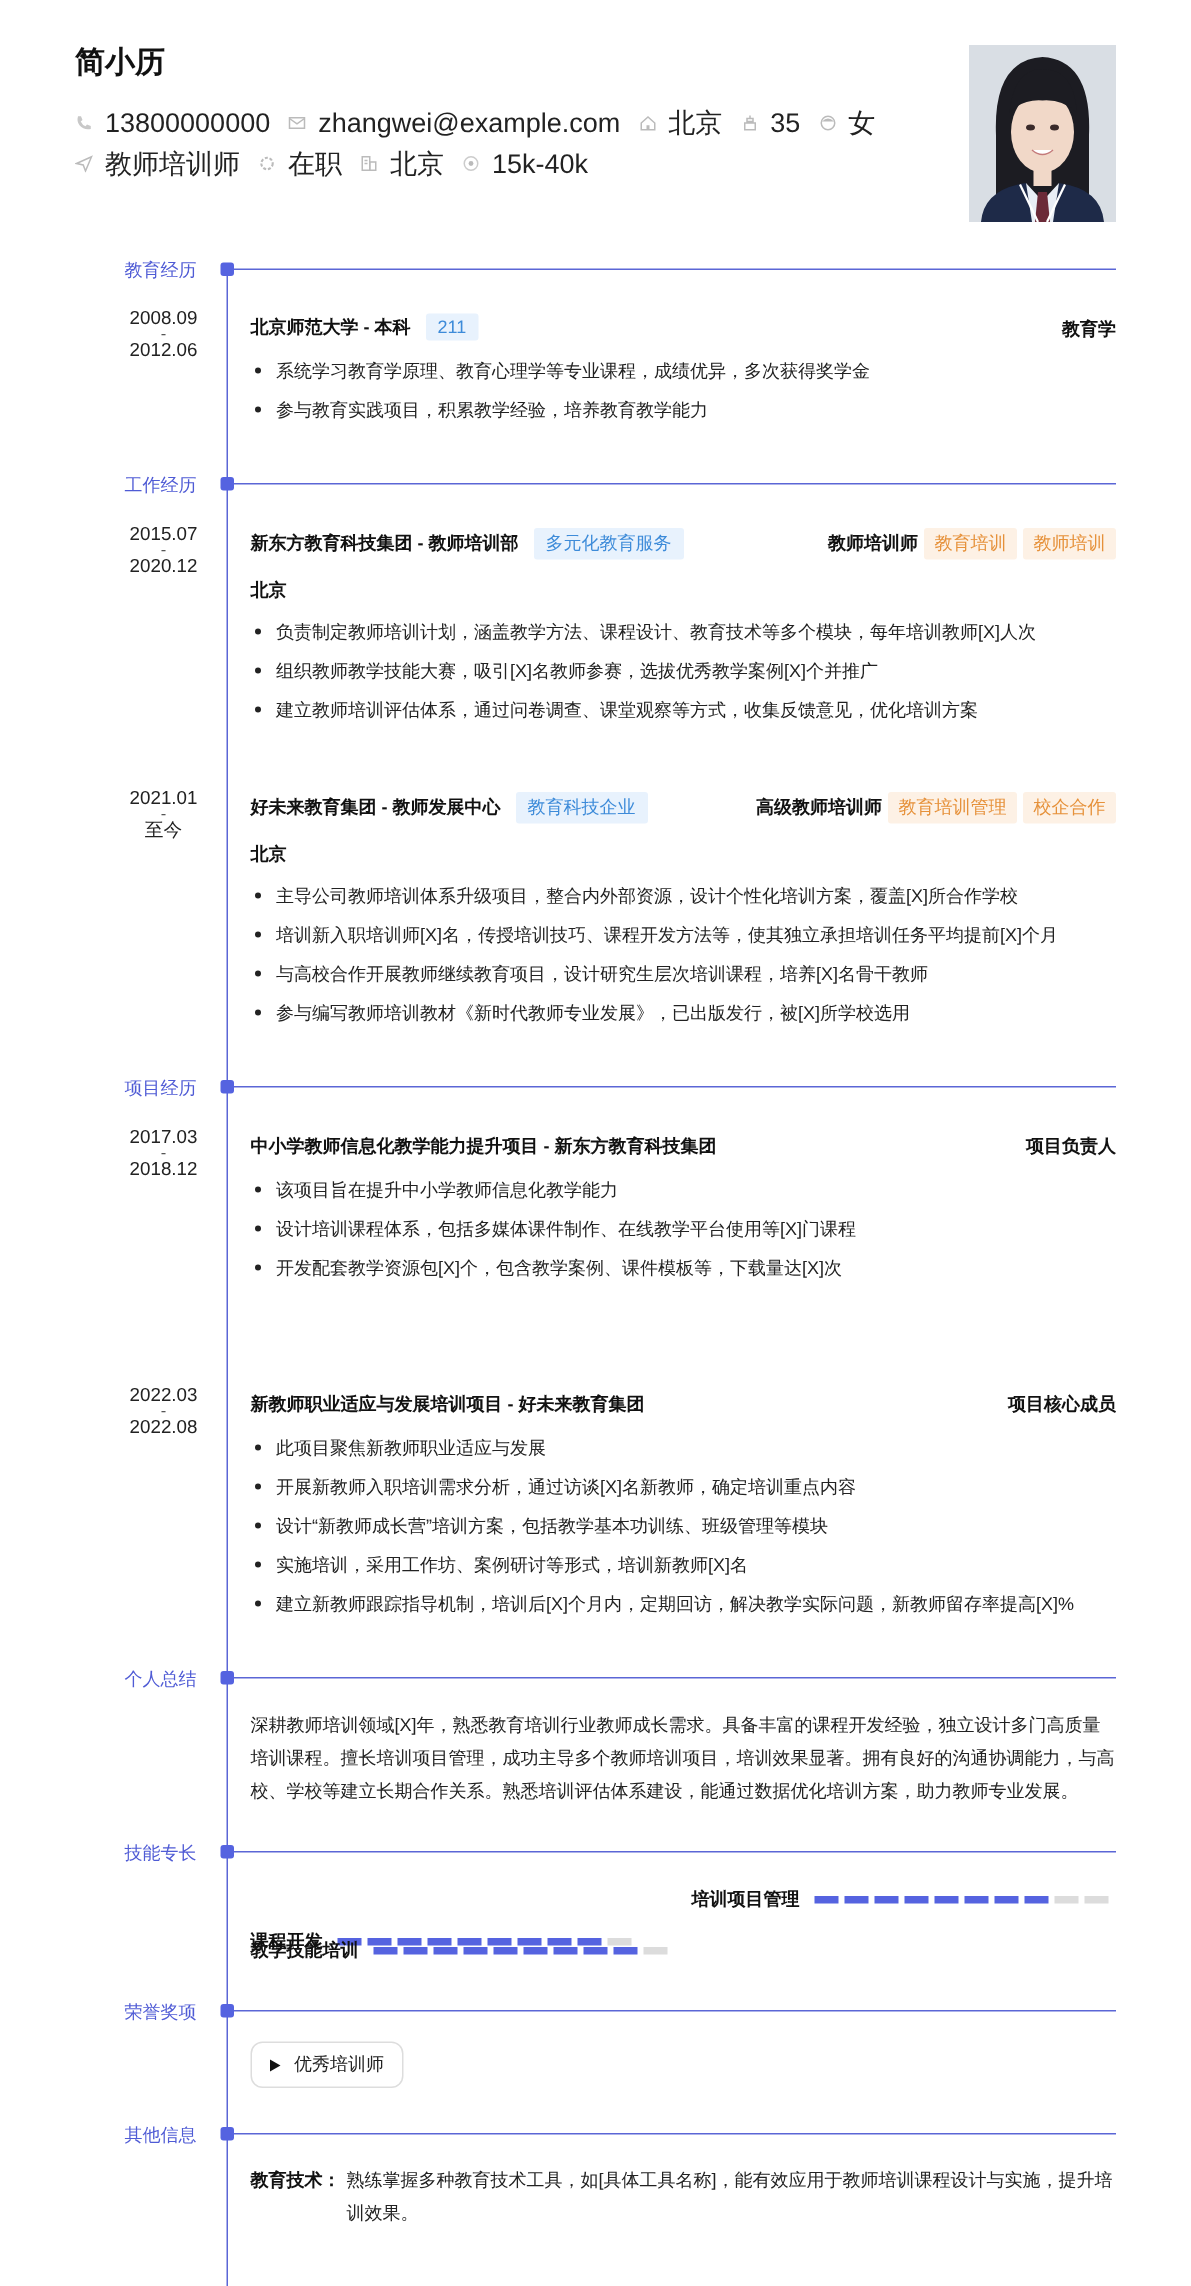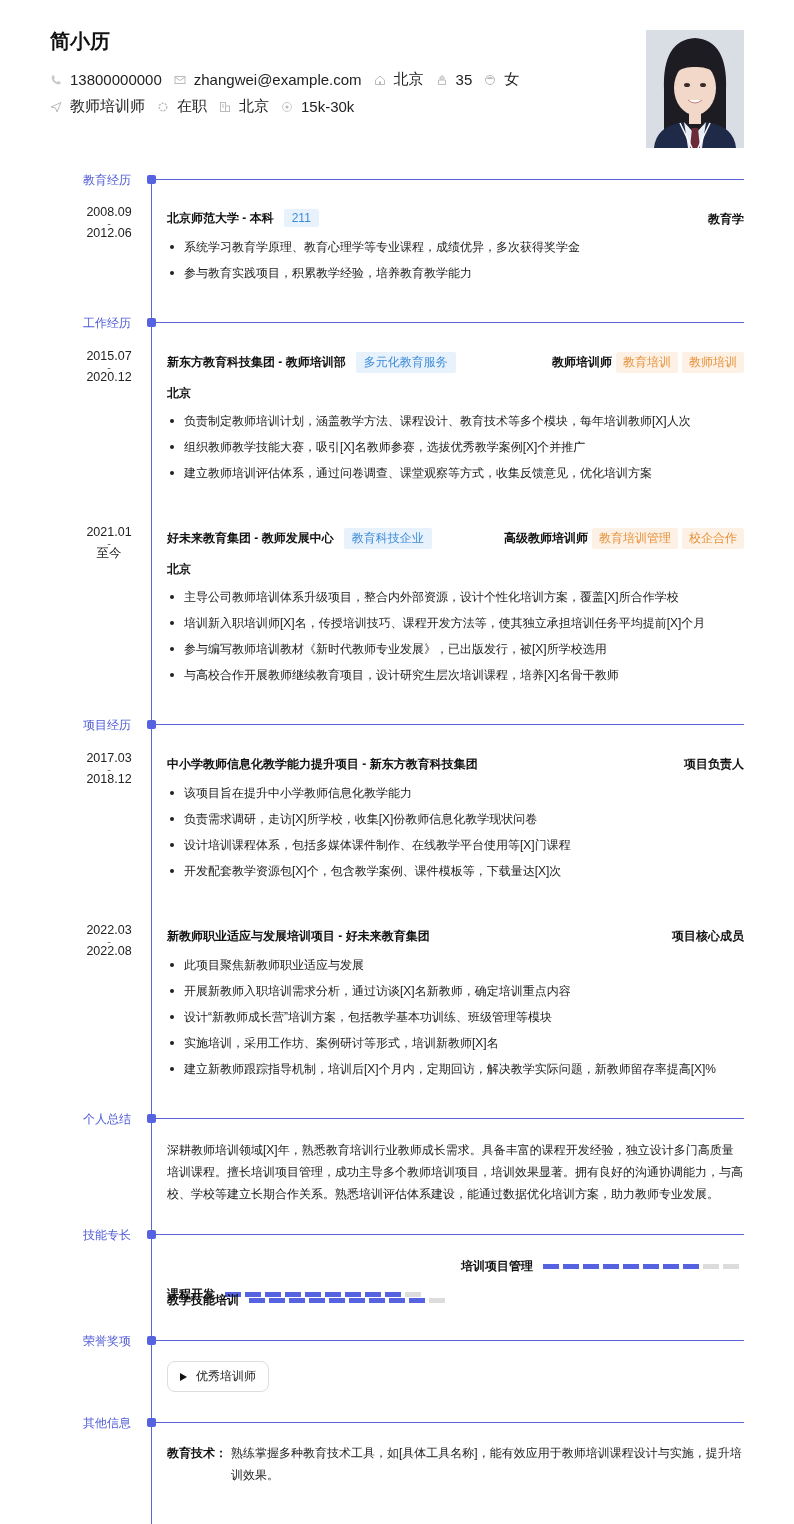--- a/index.html
+++ b/index.html
@@ -9,7 +9,7 @@
     color: #222; position: relative; font-size: 12px;
   }
   .name { position: absolute; left: 50px; top: 28px; font-size: 20px; font-weight: bold; color: #111; }
-  .info-row { position: absolute; left: 50px; display: flex; align-items: center; font-size: 15px; color: #222; }
+  .info-row { position: absolute; left: 50px; display: flex; align-items: center; font-size: 18px; color: #222; }
   .info-row.r1 { top: 70px; }
   .info-row.r2 { top: 97px; }
   .info-item { display: flex; align-items: center; margin-right: 12px; }

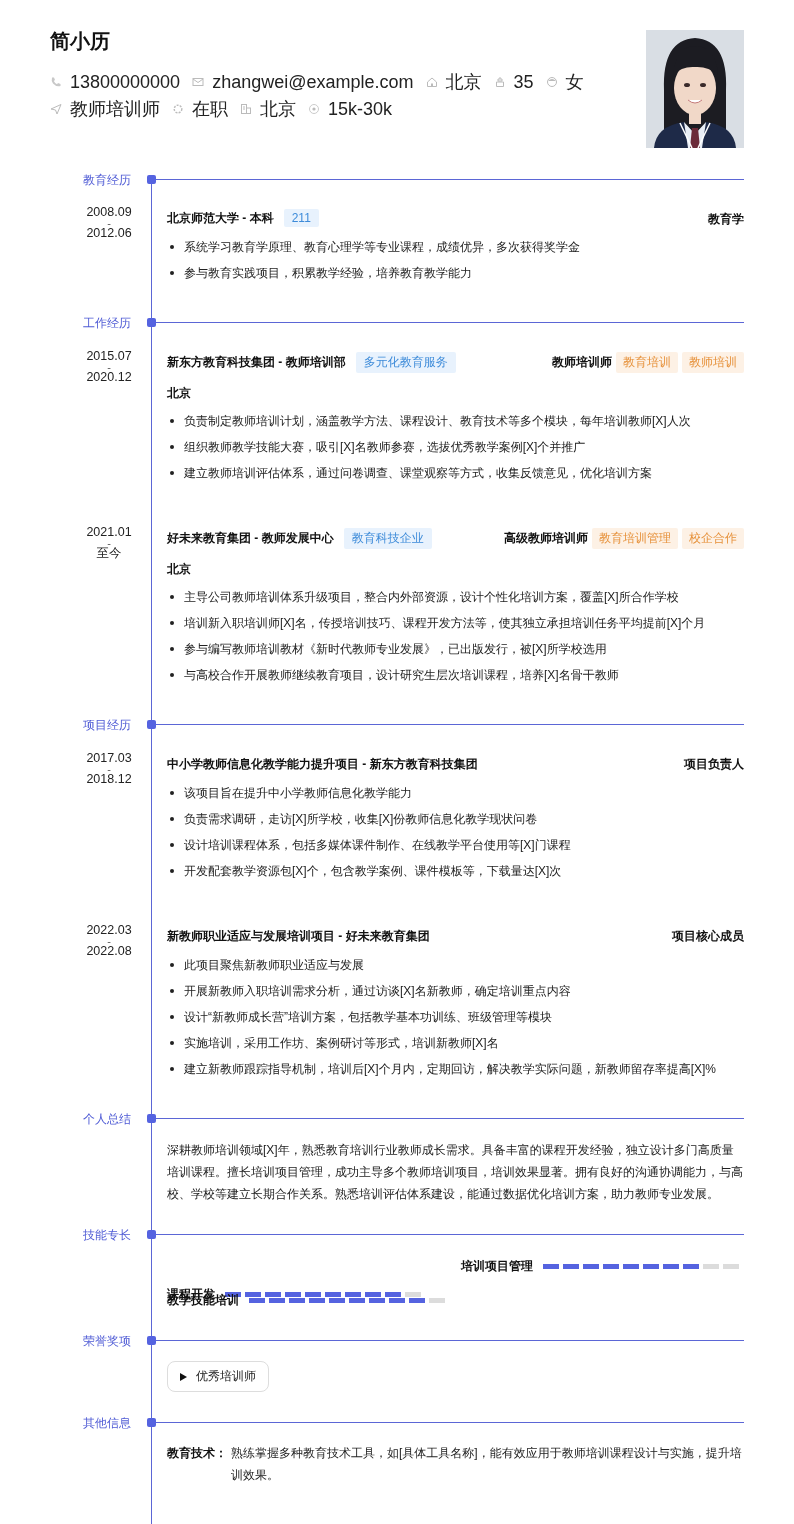--- a/index.html
+++ b/index.html
@@ -129,7 +129,7 @@
           <circle cx="6" cy="6" r="1.6" fill="#bbb"></circle>
         </svg>
       </span>
-    <span>15k-30k</span>
+    <span>15k-40k</span>
   </div>
 </div>
 

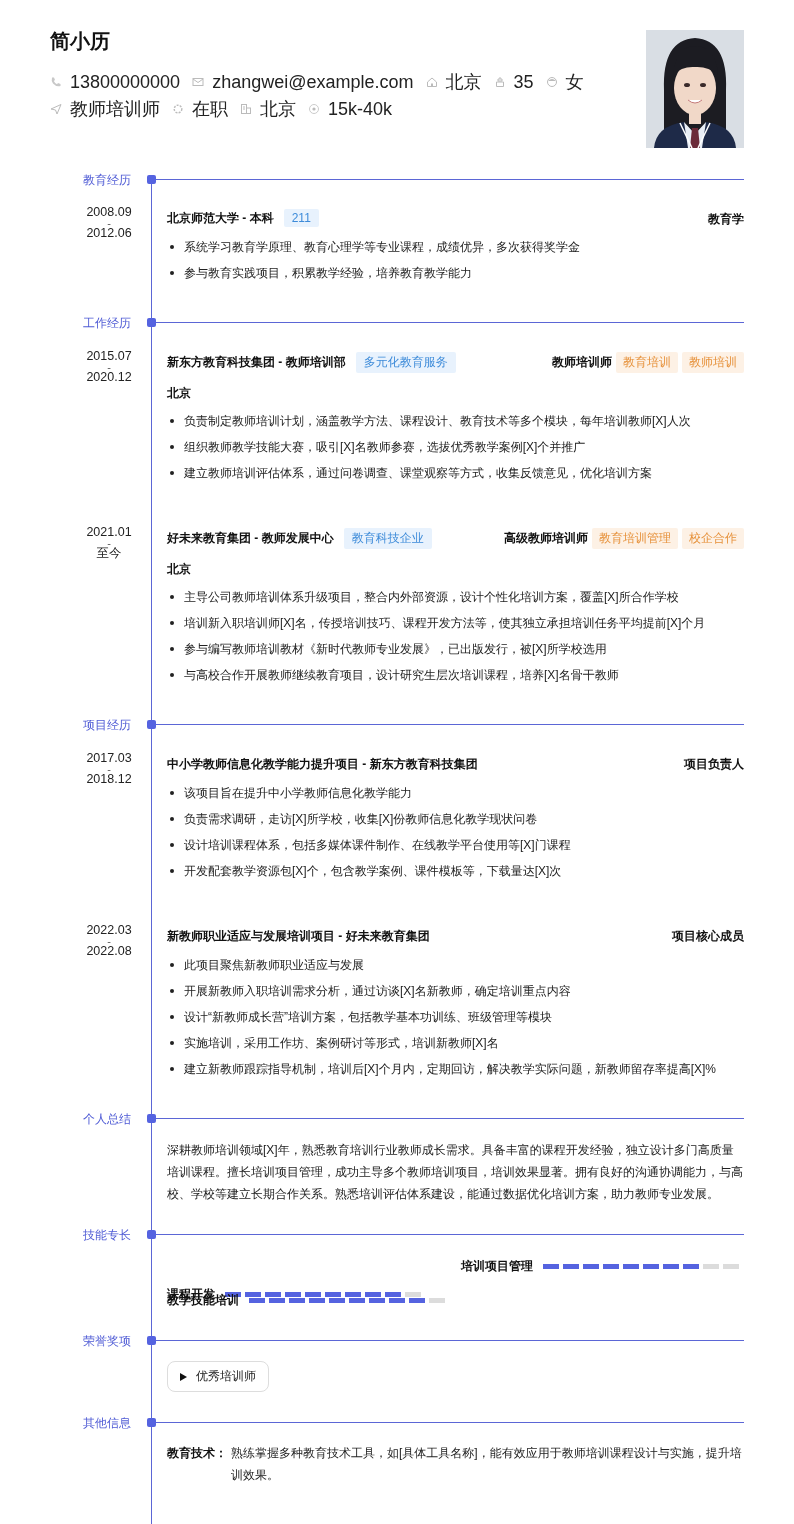--- a/index.html
+++ b/index.html
@@ -218,8 +218,8 @@
 <ul class="bullets" style="top:584px;">
   <li>主导公司教师培训体系升级项目，整合内外部资源，设计个性化培训方案，覆盖[X]所合作学校</li>
   <li>培训新入职培训师[X]名，传授培训技巧、课程开发方法等，使其独立承担培训任务平均提前[X]个月</li>
+  <li>与高校合作开展教师继续教育项目，设计研究生层次培训课程，培养[X]名骨干教师</li>
   <li>参与编写教师培训教材《新时代教师专业发展》，已出版发行，被[X]所学校选用</li>
-  <li>与高校合作开展教师继续教育项目，设计研究生层次培训课程，培养[X]名骨干教师</li>
 </ul>
 
 <div class="section-head" style="top:717px;">

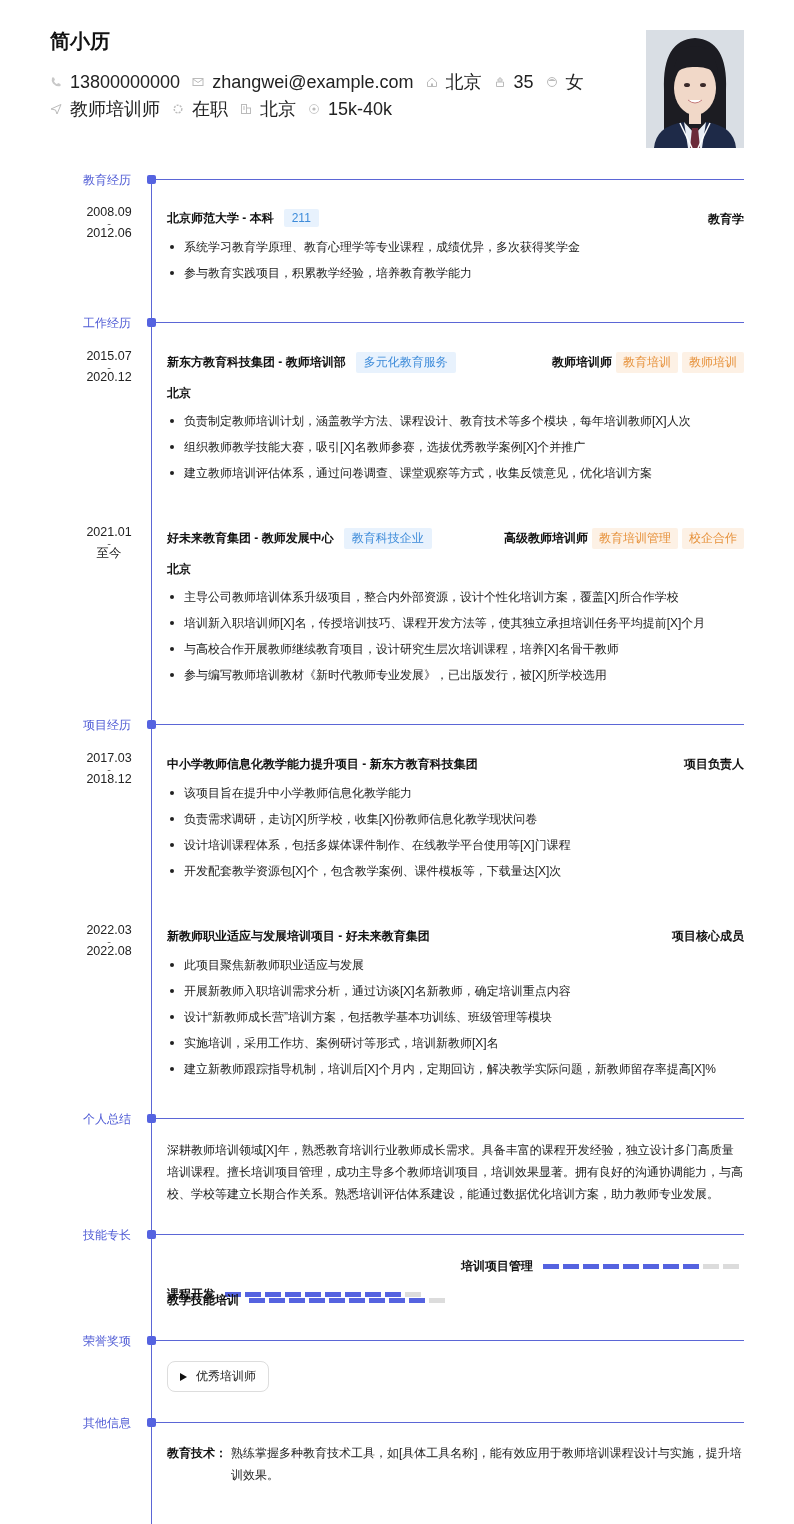--- a/index.html
+++ b/index.html
@@ -237,7 +237,6 @@
 <div class="entry-right" style="top:756px;">项目负责人</div>
 <ul class="bullets" style="top:780px;">
   <li>该项目旨在提升中小学教师信息化教学能力</li>
-  <li>负责需求调研，走访[X]所学校，收集[X]份教师信息化教学现状问卷</li>
   <li>设计培训课程体系，包括多媒体课件制作、在线教学平台使用等[X]门课程</li>
   <li>开发配套教学资源包[X]个，包含教学案例、课件模板等，下载量达[X]次</li>
 </ul>

